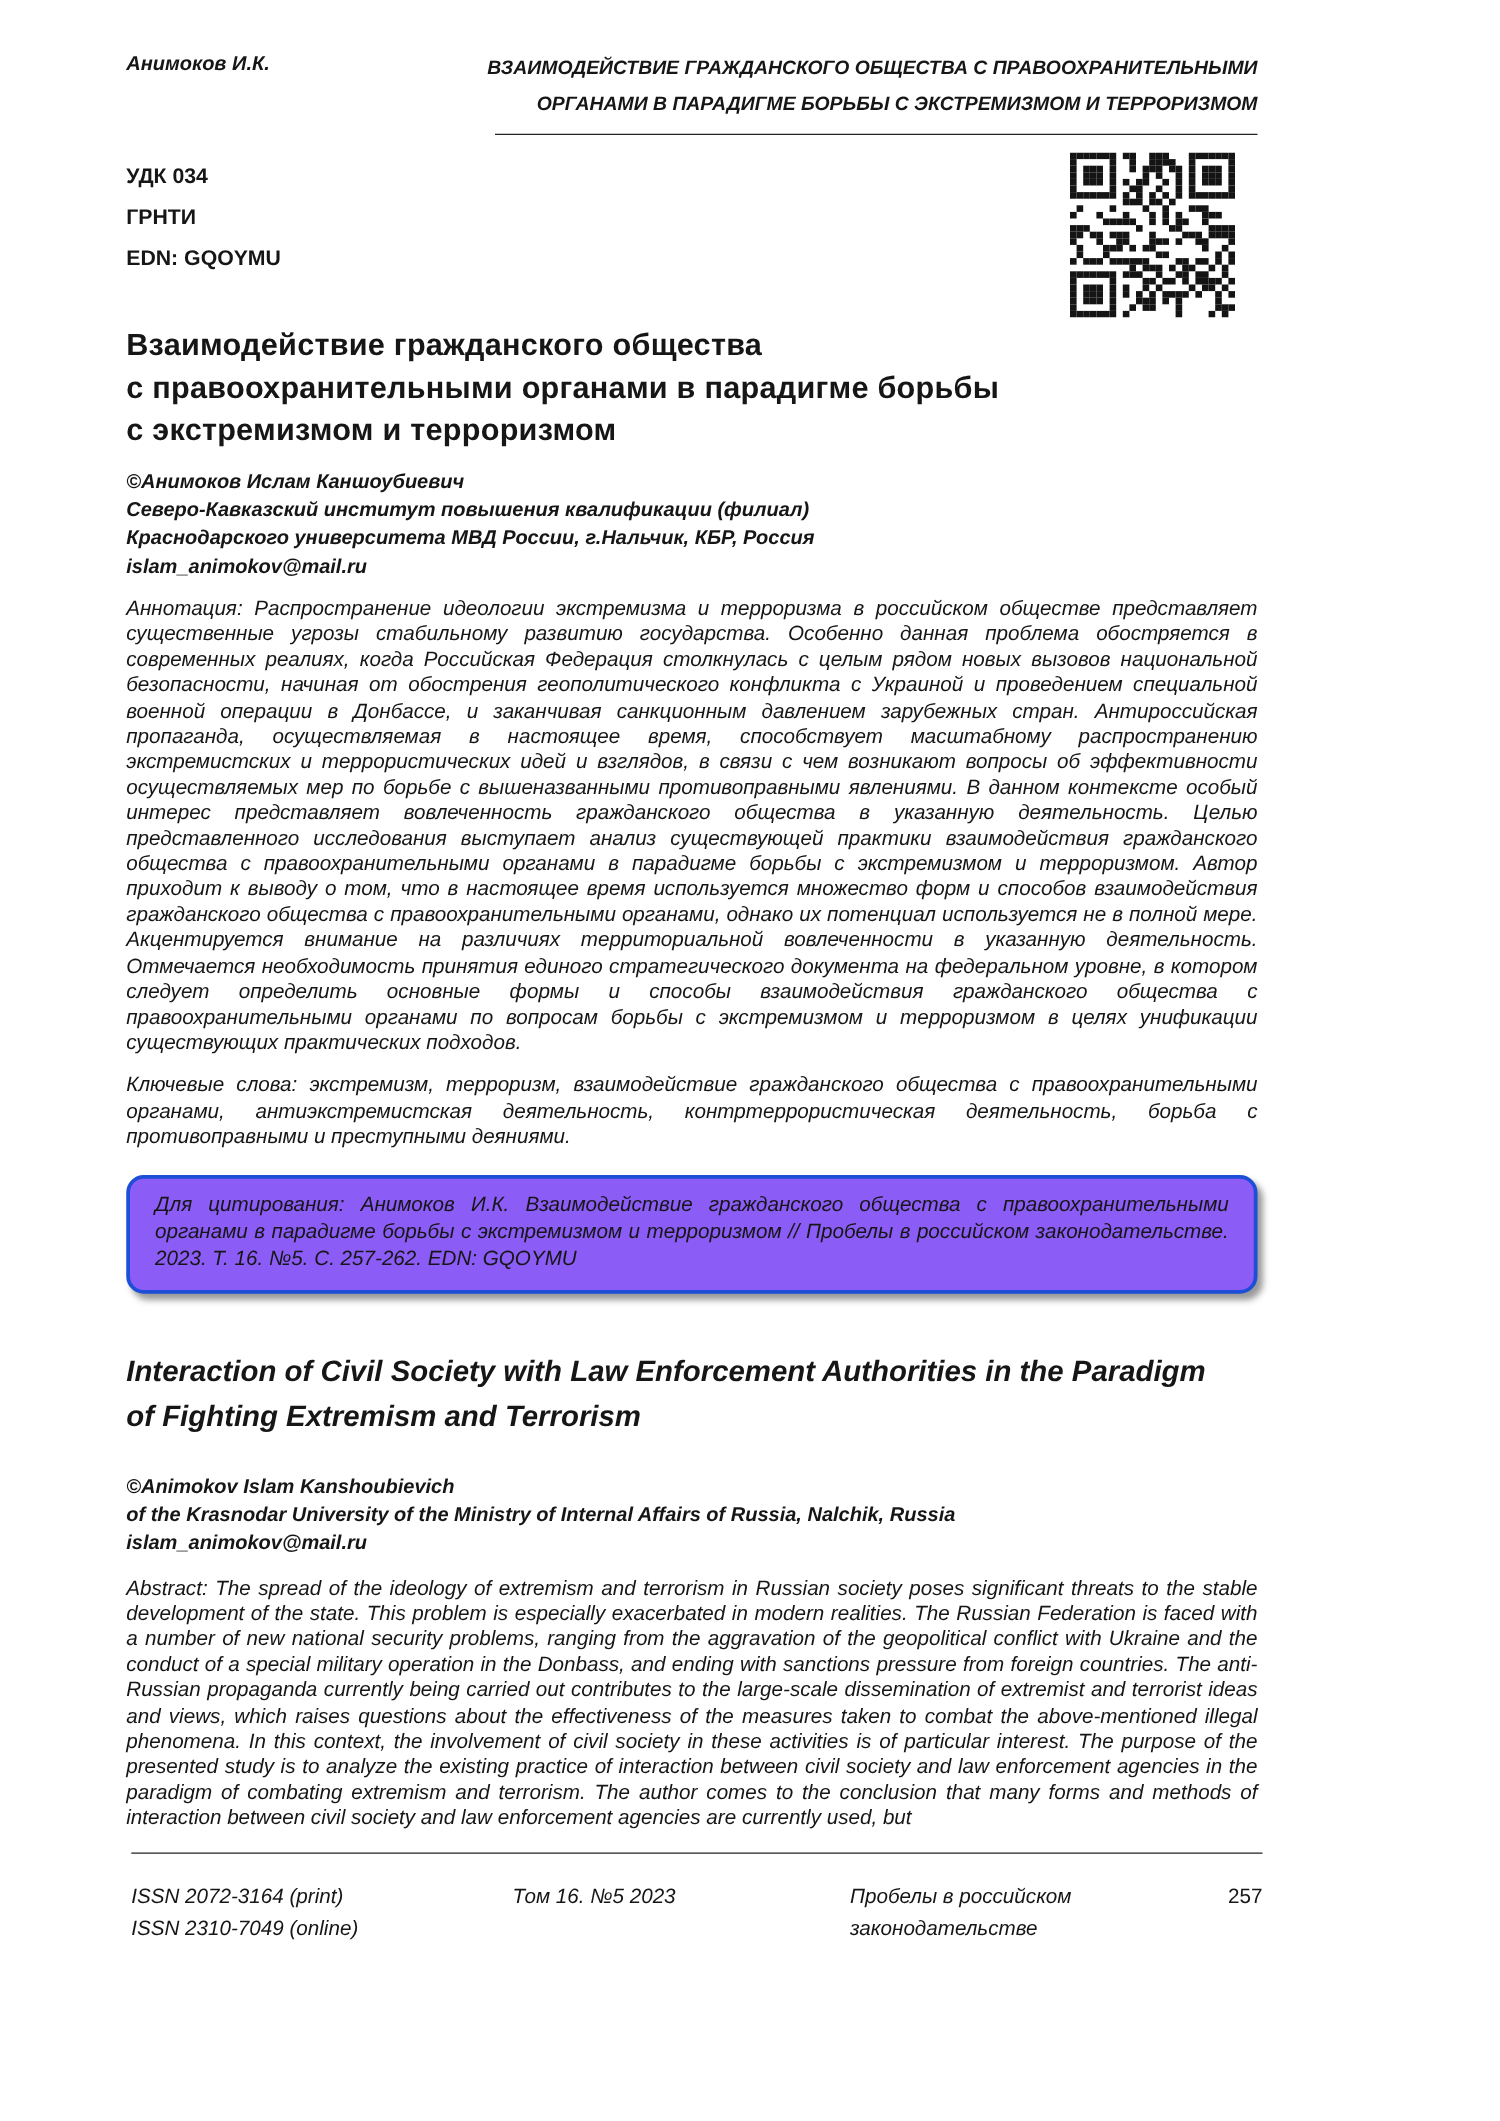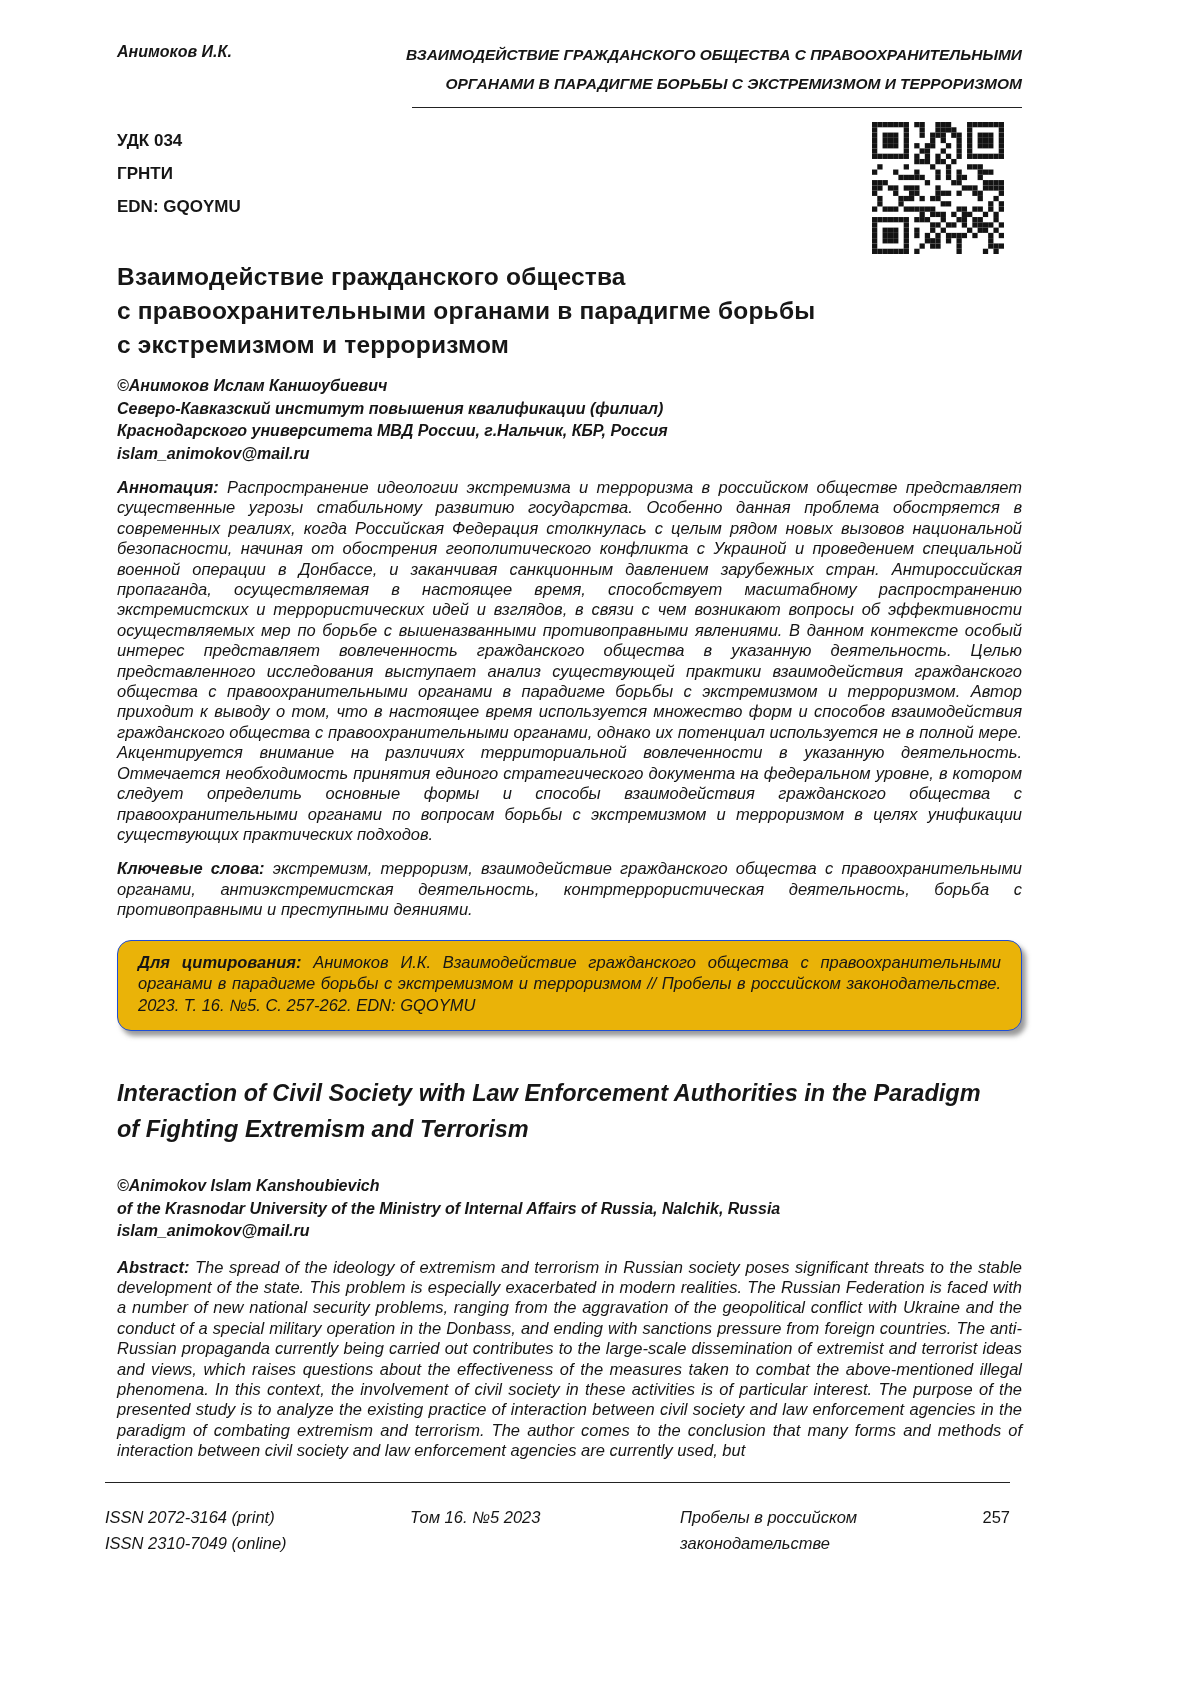--- a/index.html
+++ b/index.html
@@ -11,7 +11,7 @@
     overflow: hidden;
   }
   .page { position: relative; width: 1200px; height: 1697px; background: #fff; }
-  .content { position: absolute; left: 117px; top: 40px; width: 905px; }
+  .content { position: absolute; left: 101px; top: 40px; width: 905px; }
   .preline { white-space: pre-line; }
 
   .head { display: flex; justify-content: space-between; align-items: flex-start; }

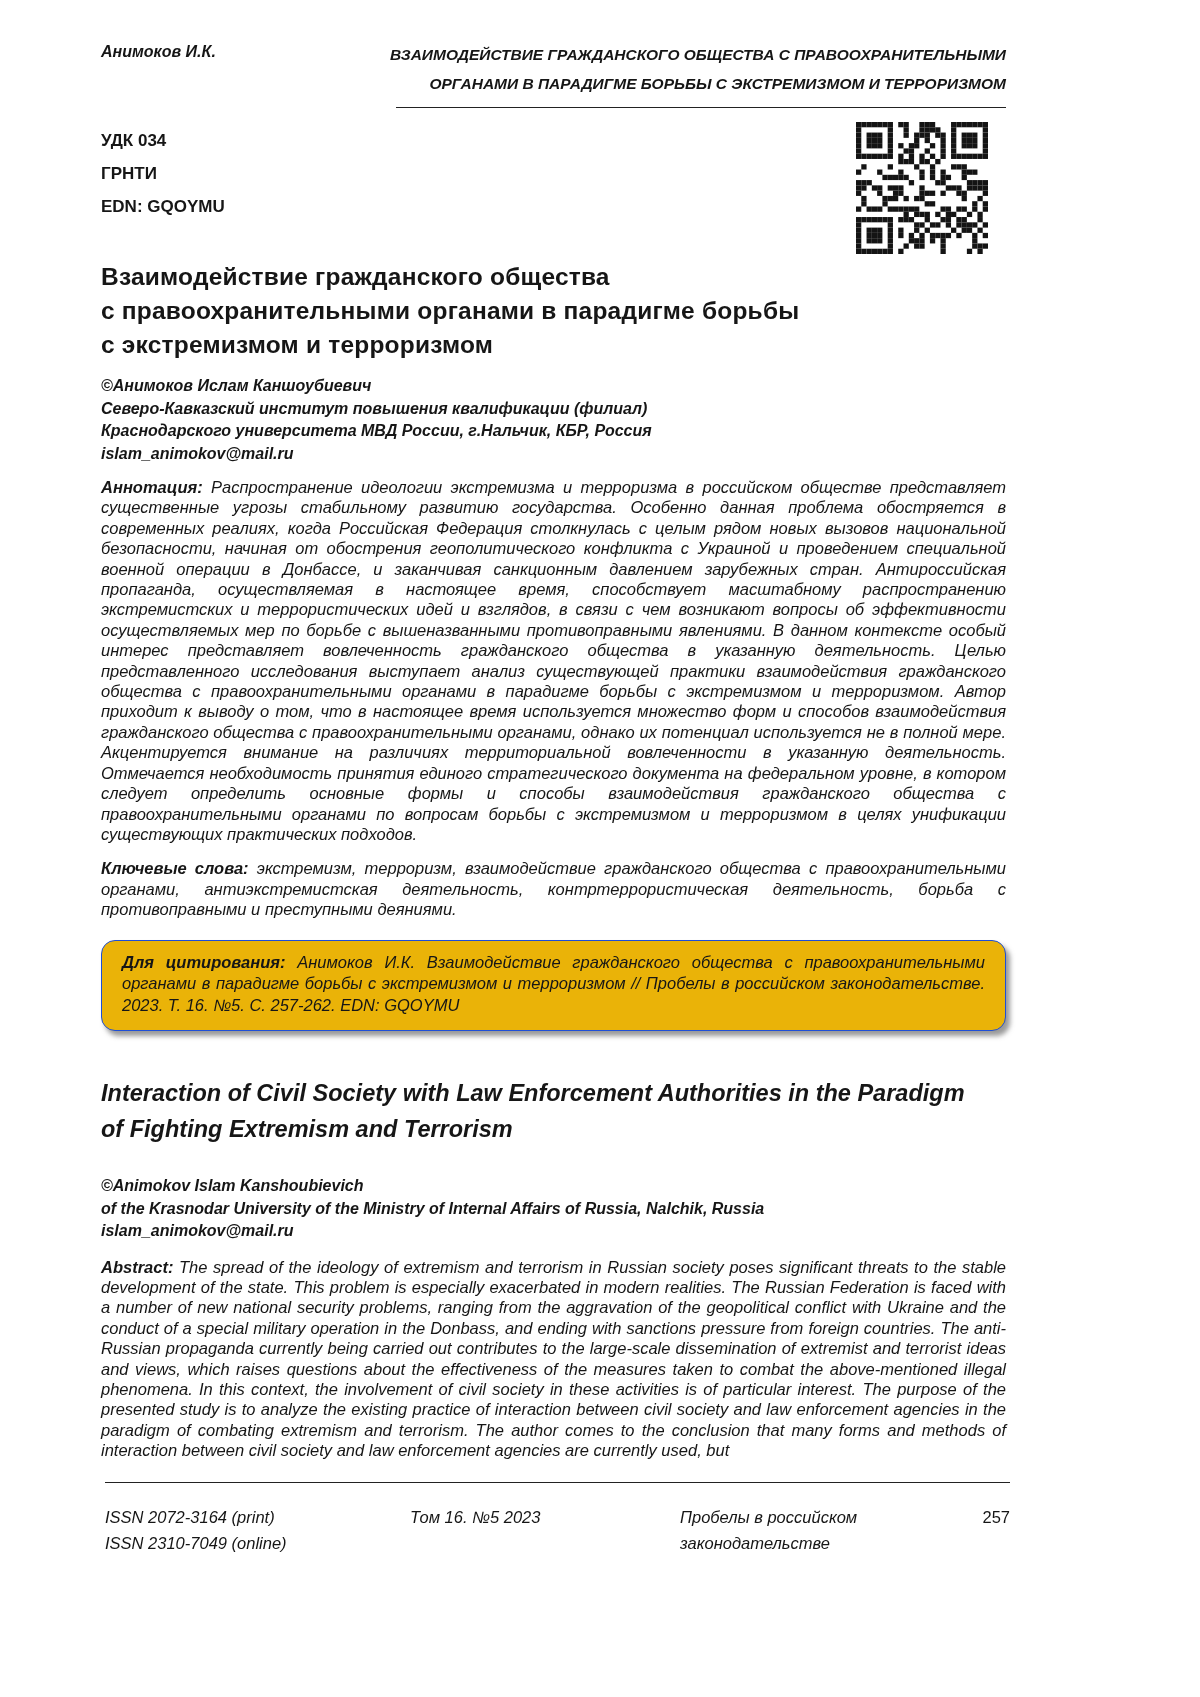--- a/index.html
+++ b/index.html
@@ -29,7 +29,7 @@
   .authors { margin-top: 13px; font-weight: bold; font-style: italic; font-size: 16px; line-height: 22.5px; }
 
   .para { margin: 12px 0 0 0; font-style: italic; font-size: 16.5px; line-height: 20.4px; text-align: justify; }
-  .para .lbl { font-weight: bold; }
+  .para .lbl { font-weight: normal; }
   .kw { margin-top: 14px; }
 
   .cite-box {

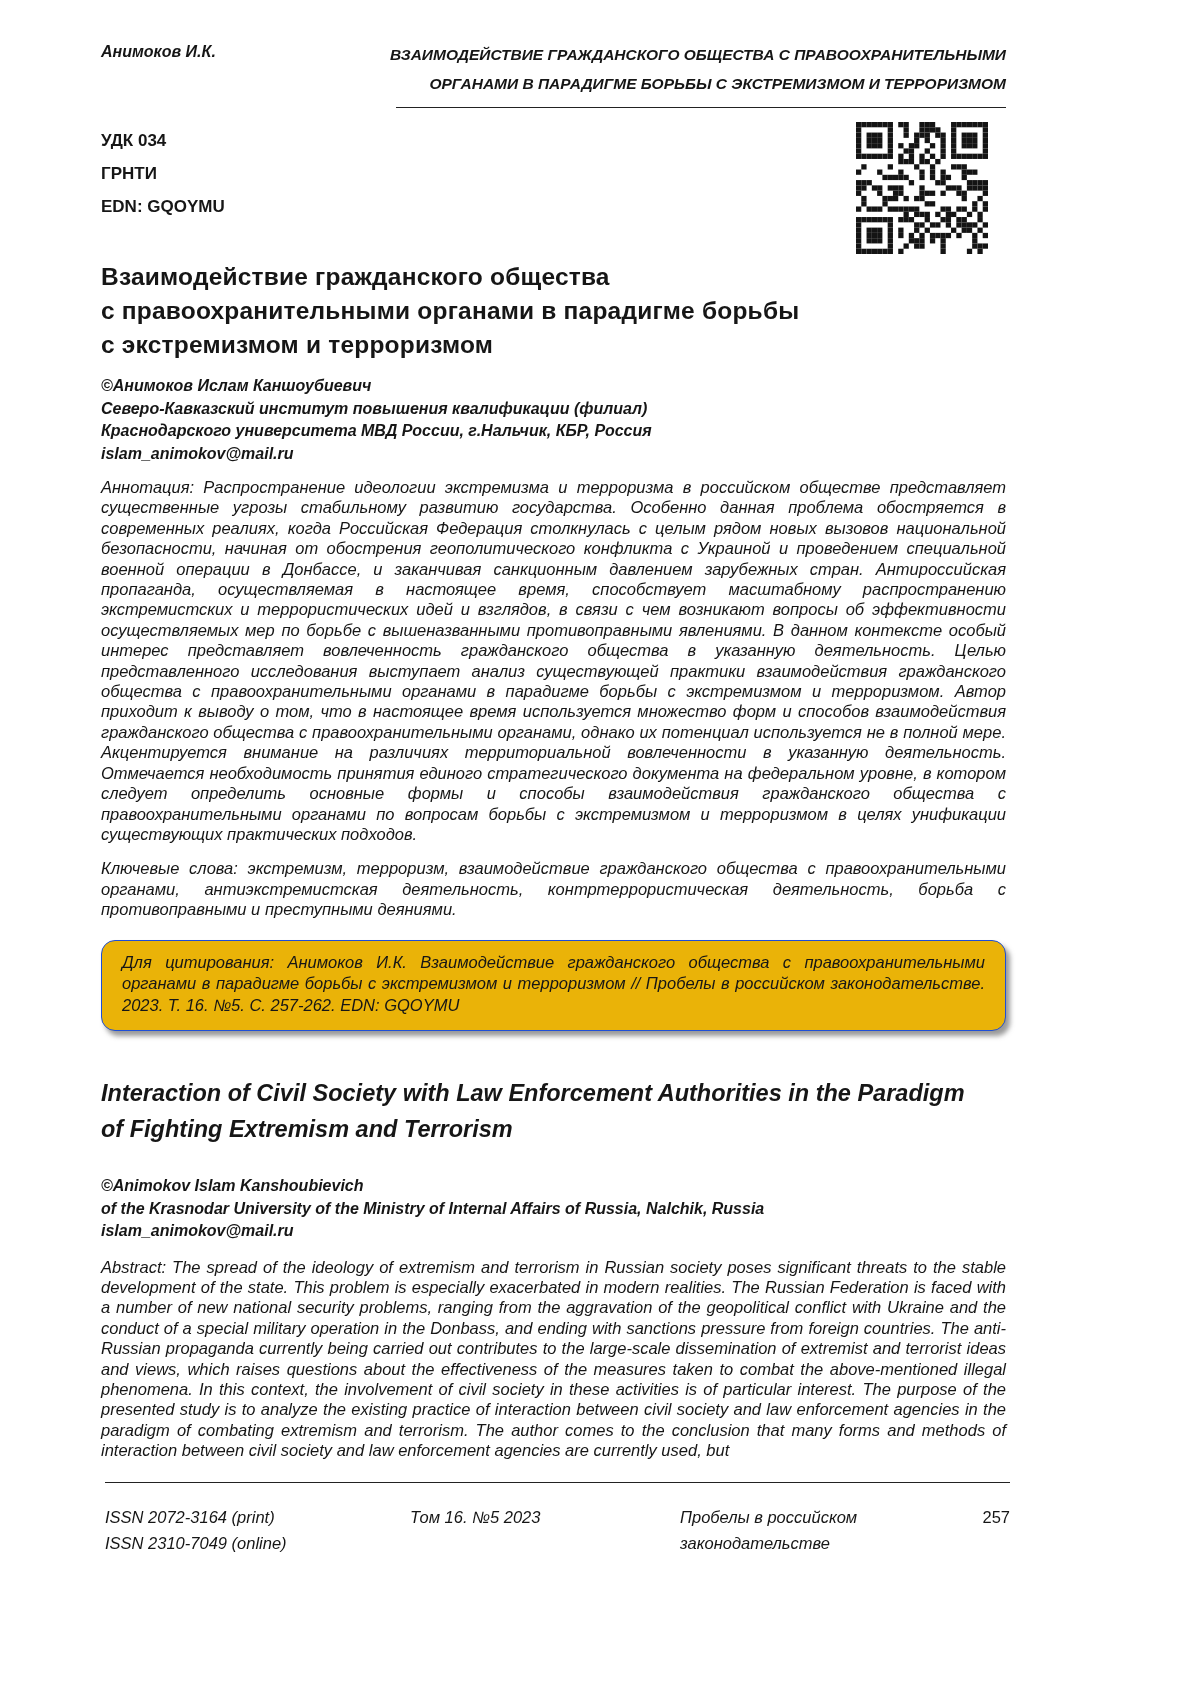--- a/index.html
+++ b/index.html
@@ -34,8 +34,8 @@
 
   .cite-box {
     margin-top: 20px;
-    background: #eab308;
-    border: 1px solid #1d4ed8;
+    background: #8b5cf6;
+    border: 3px solid #1d4ed8;
     border-radius: 14px;
     padding: 11px 20px 14px 20px;
     box-shadow: 4px 5px 5px rgba(70,70,70,0.55);

